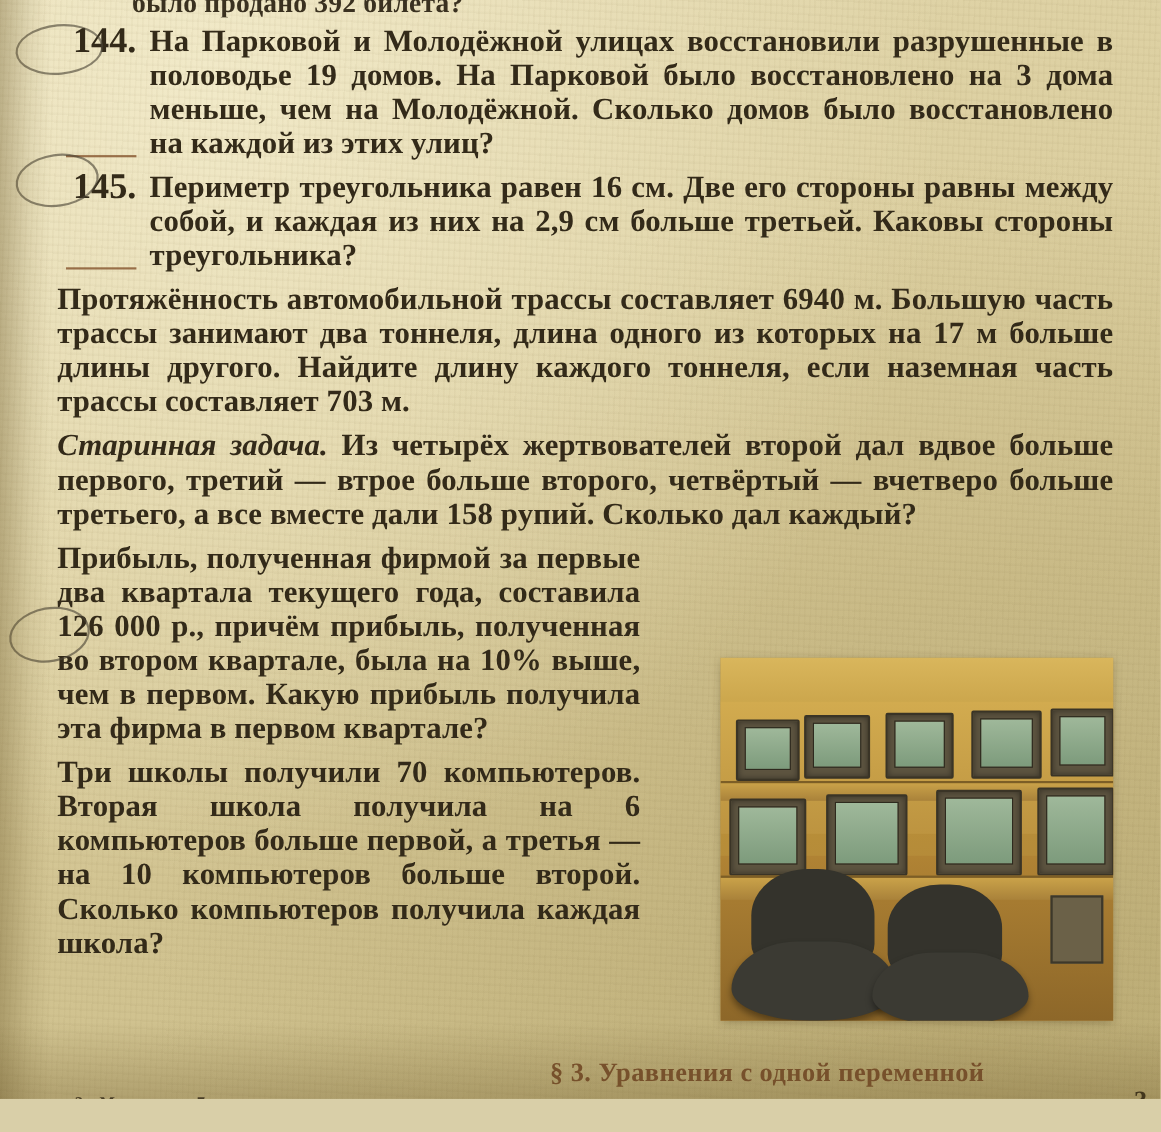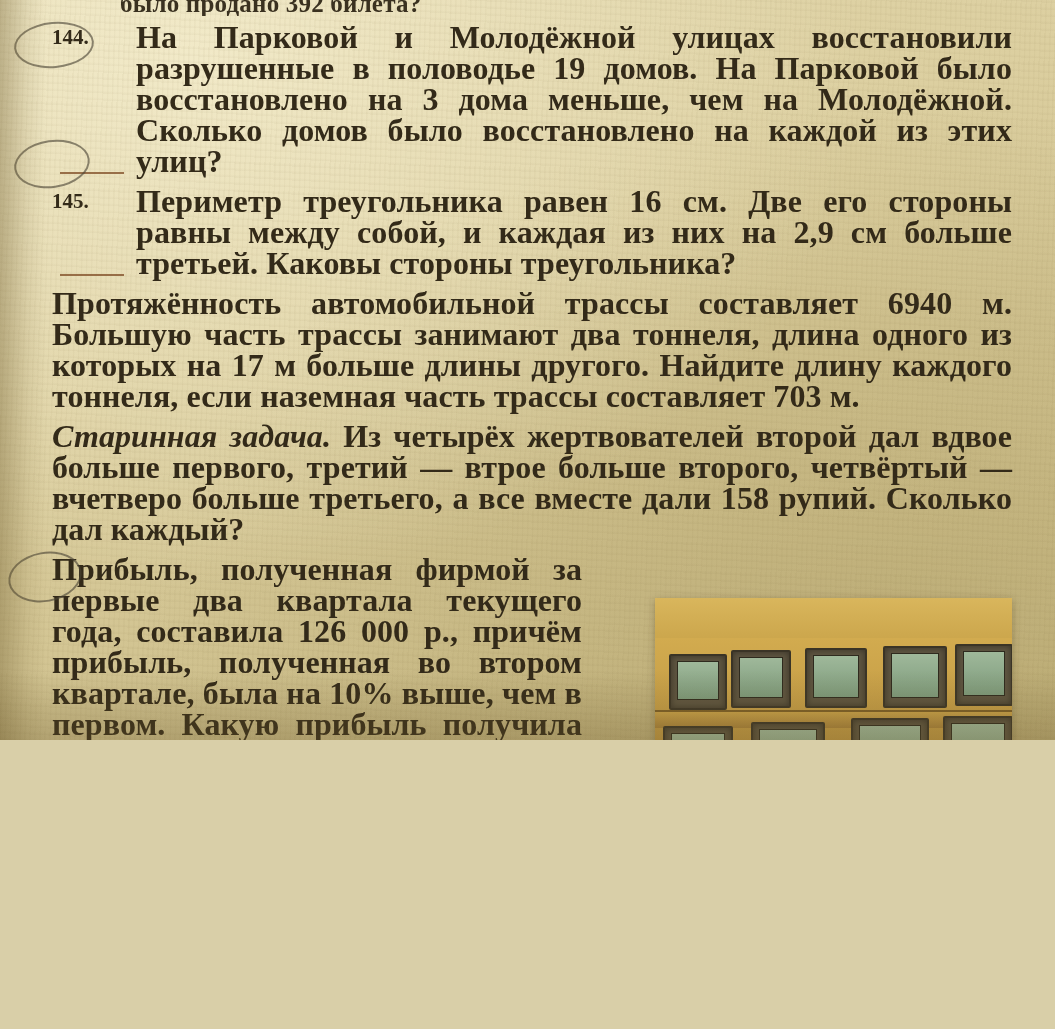--- a/index.html
+++ b/index.html
@@ -16,7 +16,7 @@
   .page {
     position: relative;
     width: 1055px;
-    height: 740px;
+    height: 999px;
     background:
       radial-gradient(ellipse at 18% 8%, rgba(255,250,225,0.55) 0%, rgba(255,250,225,0) 55%),
       radial-gradient(ellipse at 85% 92%, rgba(150,130,70,0.30) 0%, rgba(150,130,70,0) 60%),

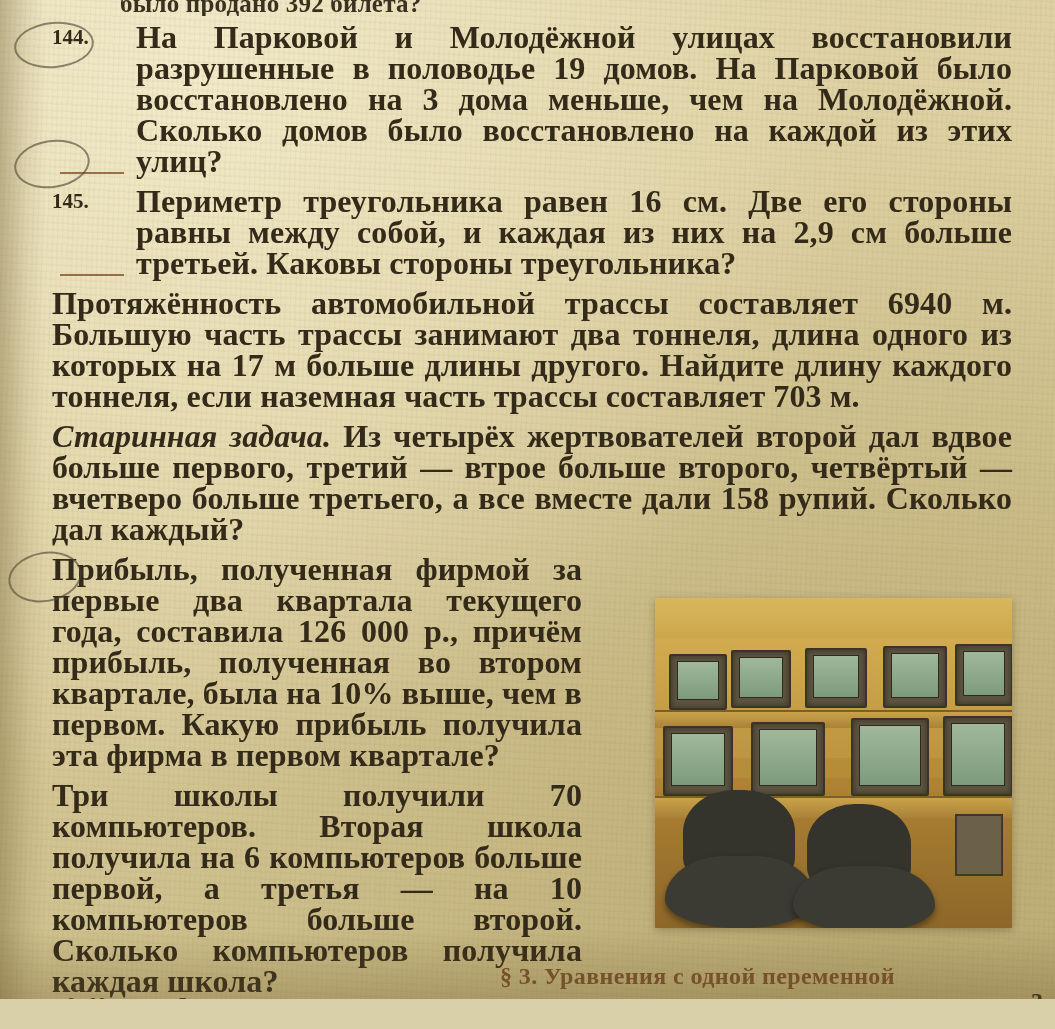--- a/index.html
+++ b/index.html
@@ -76,8 +76,9 @@
   .num {
     flex: 0 0 auto;
     width: 72px;
+    text-align: right;
     padding-right: 12px;
-    font-size: 21px;
+    font-size: 33px;
     font-weight: 700;
     color: #332a19;
     line-height: 31px;

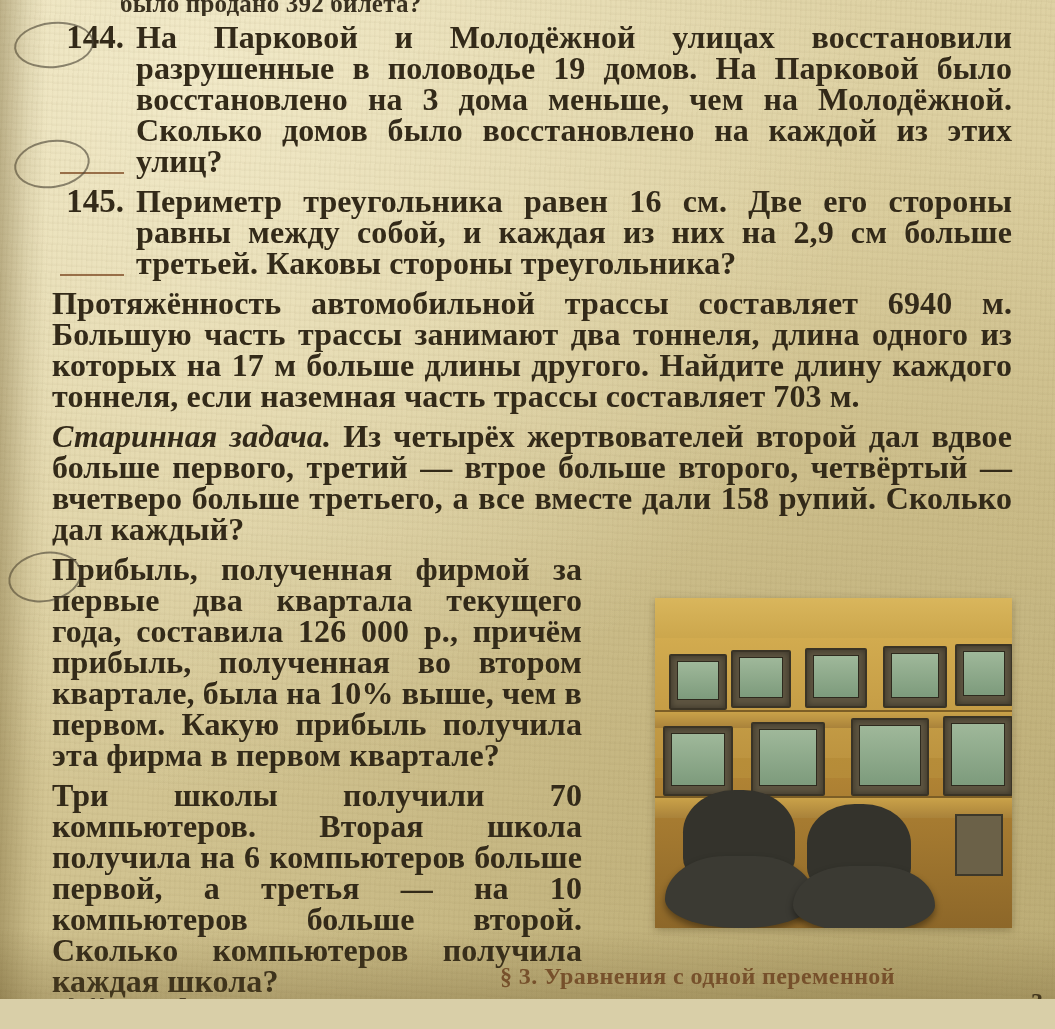--- a/index.html
+++ b/index.html
@@ -98,7 +98,7 @@
   }
   .body {
     flex: 1 1 auto;
-    font-size: 32px;
+    font-size: 28px;
     line-height: 31px;
     color: #332a19;
     text-align: justify;

